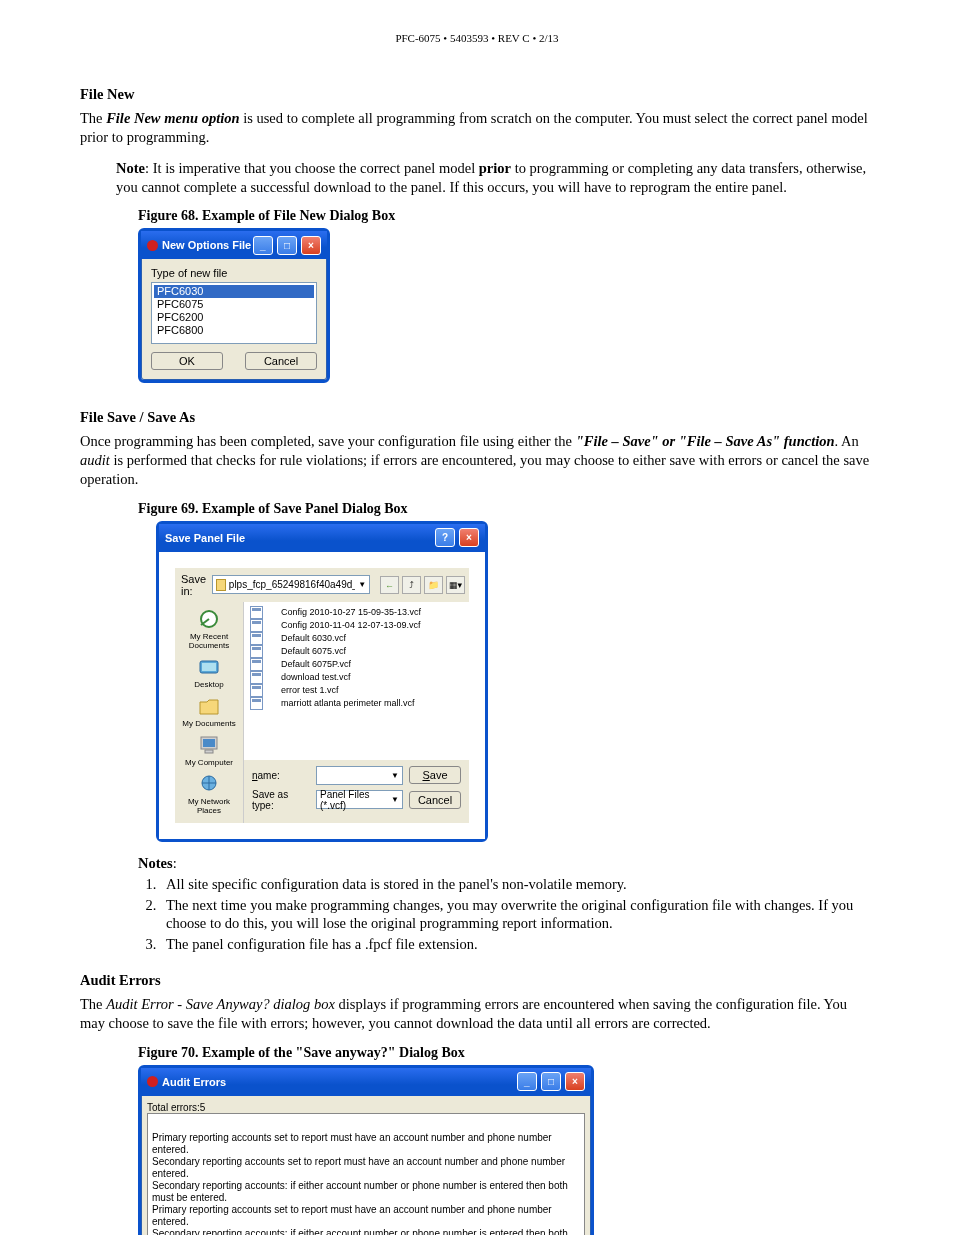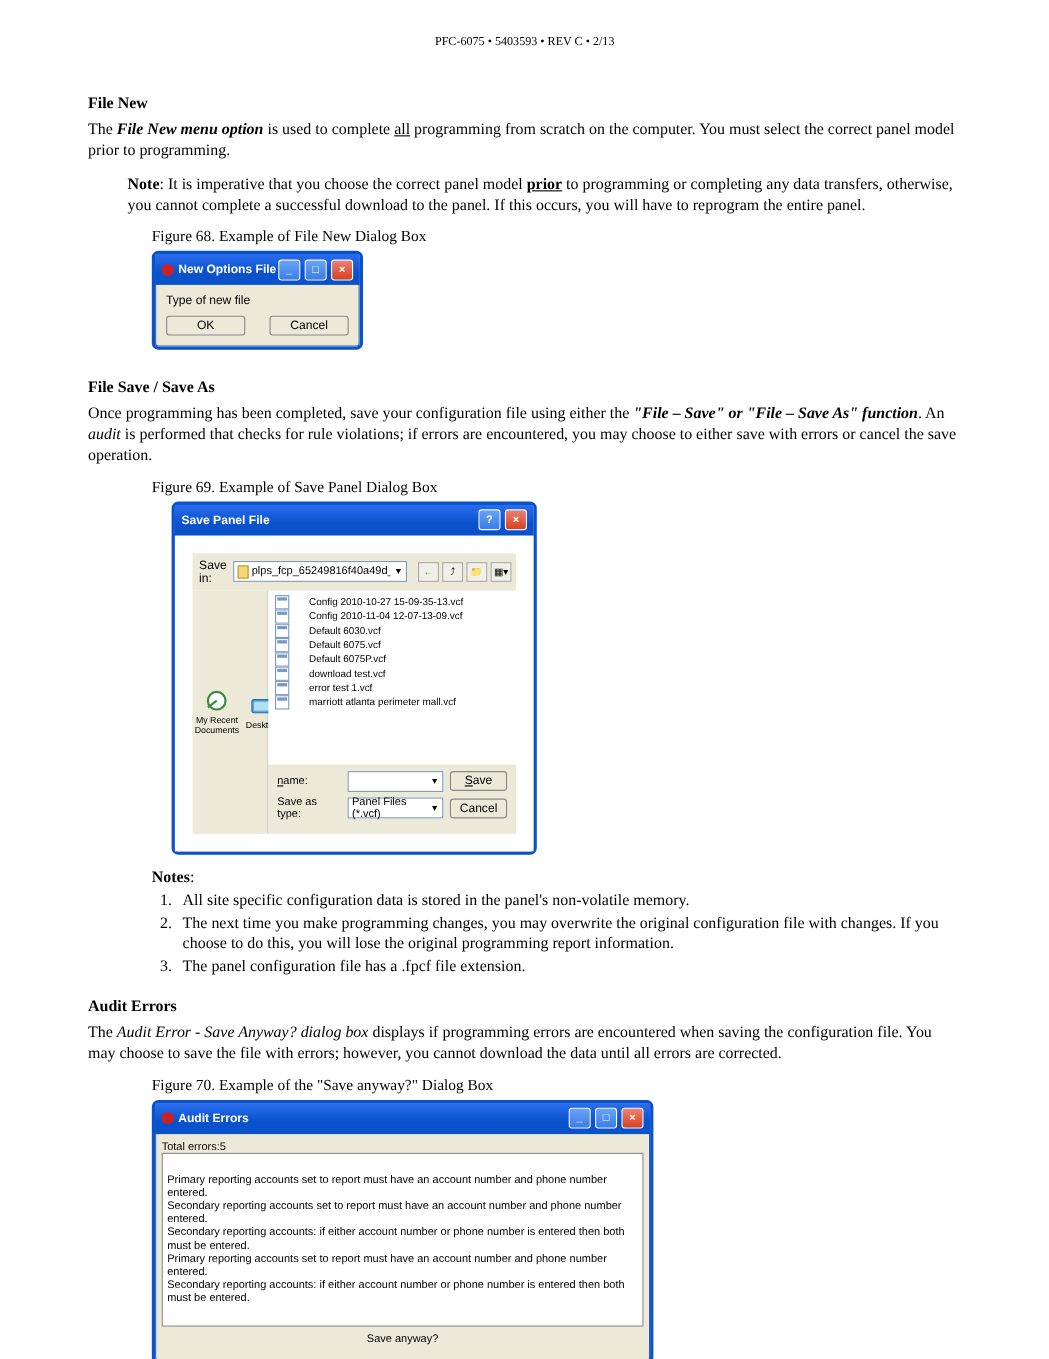--- a/index.html
+++ b/index.html
@@ -9,7 +9,7 @@
 .para{margin:0 0 12px 0;line-height:1.3}
 .note{margin:0 0 12px 36px;line-height:1.3}
 .fig-cap{font-weight:normal;margin:8px 0 4px 58px;font-size:14px}
-.uline{text-decoration:underline}
+.uline{}
 .i{font-style:italic}
 .b{font-weight:bold}
 .bi{font-weight:bold;font-style:italic}

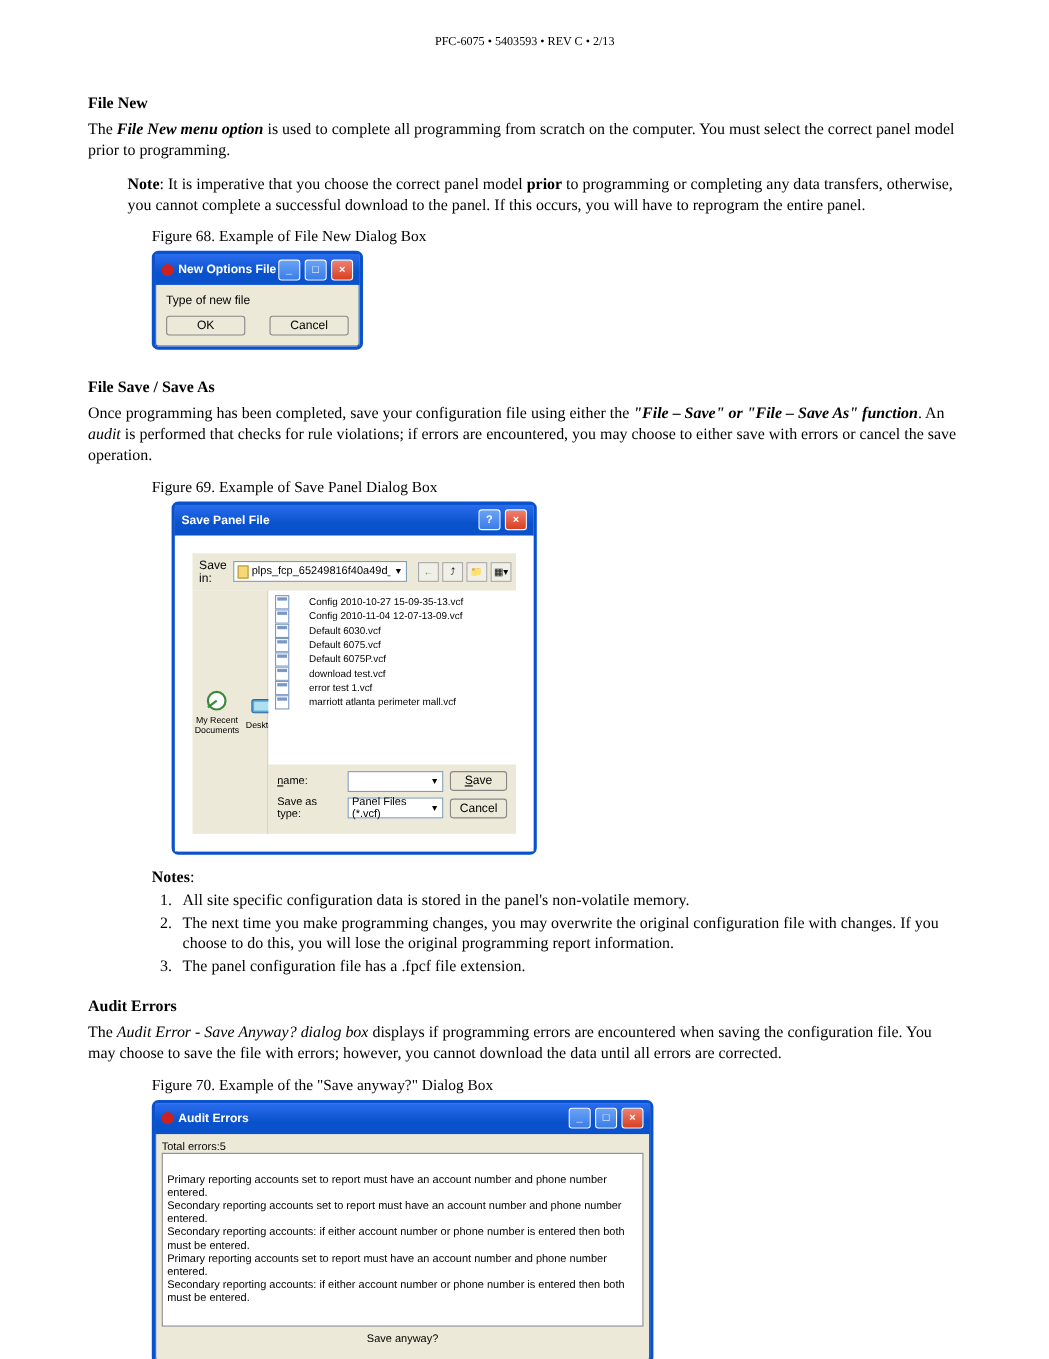--- a/index.html
+++ b/index.html
@@ -8,7 +8,7 @@
 .title{font-weight:bold;margin:0 0 6px 0;font-size:14.5px}
 .para{margin:0 0 12px 0;line-height:1.3}
 .note{margin:0 0 12px 36px;line-height:1.3}
-.fig-cap{font-weight:normal;margin:8px 0 4px 58px;font-size:14px}
+.fig-cap{font-weight:bold;margin:8px 0 4px 58px;font-size:14px}
 .uline{}
 .i{font-style:italic}
 .b{font-weight:bold}

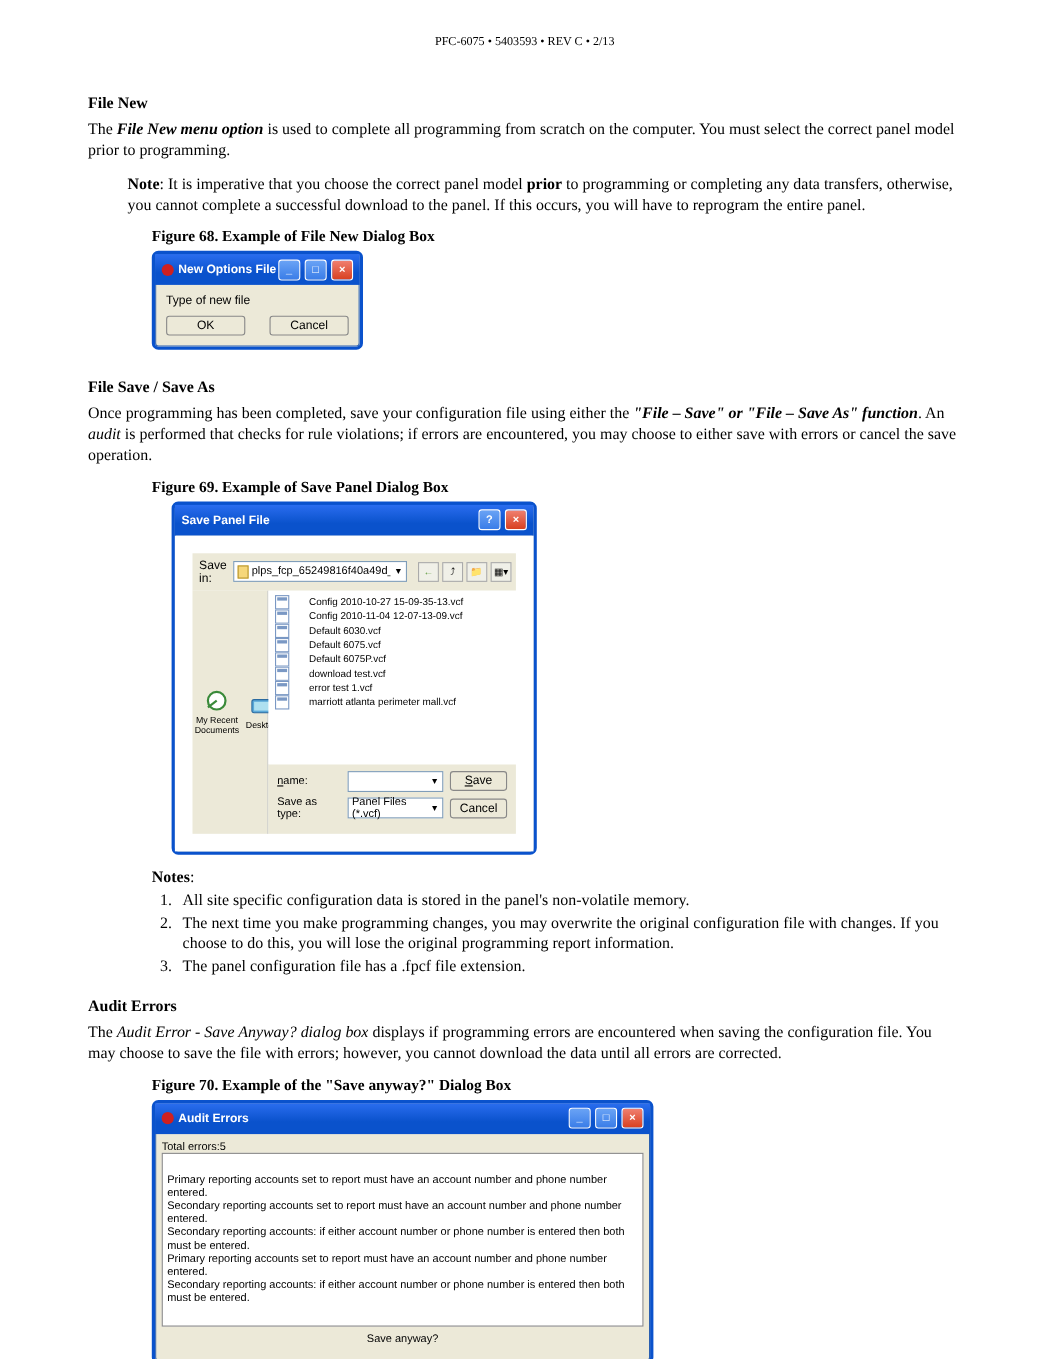--- a/index.html
+++ b/index.html
@@ -94,6 +94,12 @@
     </div>
     <div class="body">
       <div>Type of new file</div>
+      <div class="listbox">
+        <div class="sel">PFC6030</div>
+        <div>PFC6075</div>
+        <div>PFC6200</div>
+        <div>PFC6800</div>
+      </div>
       <div class="btnrow68">
         <button class="btn-std">OK</button>
         <button class="btn-std">Cancel</button>

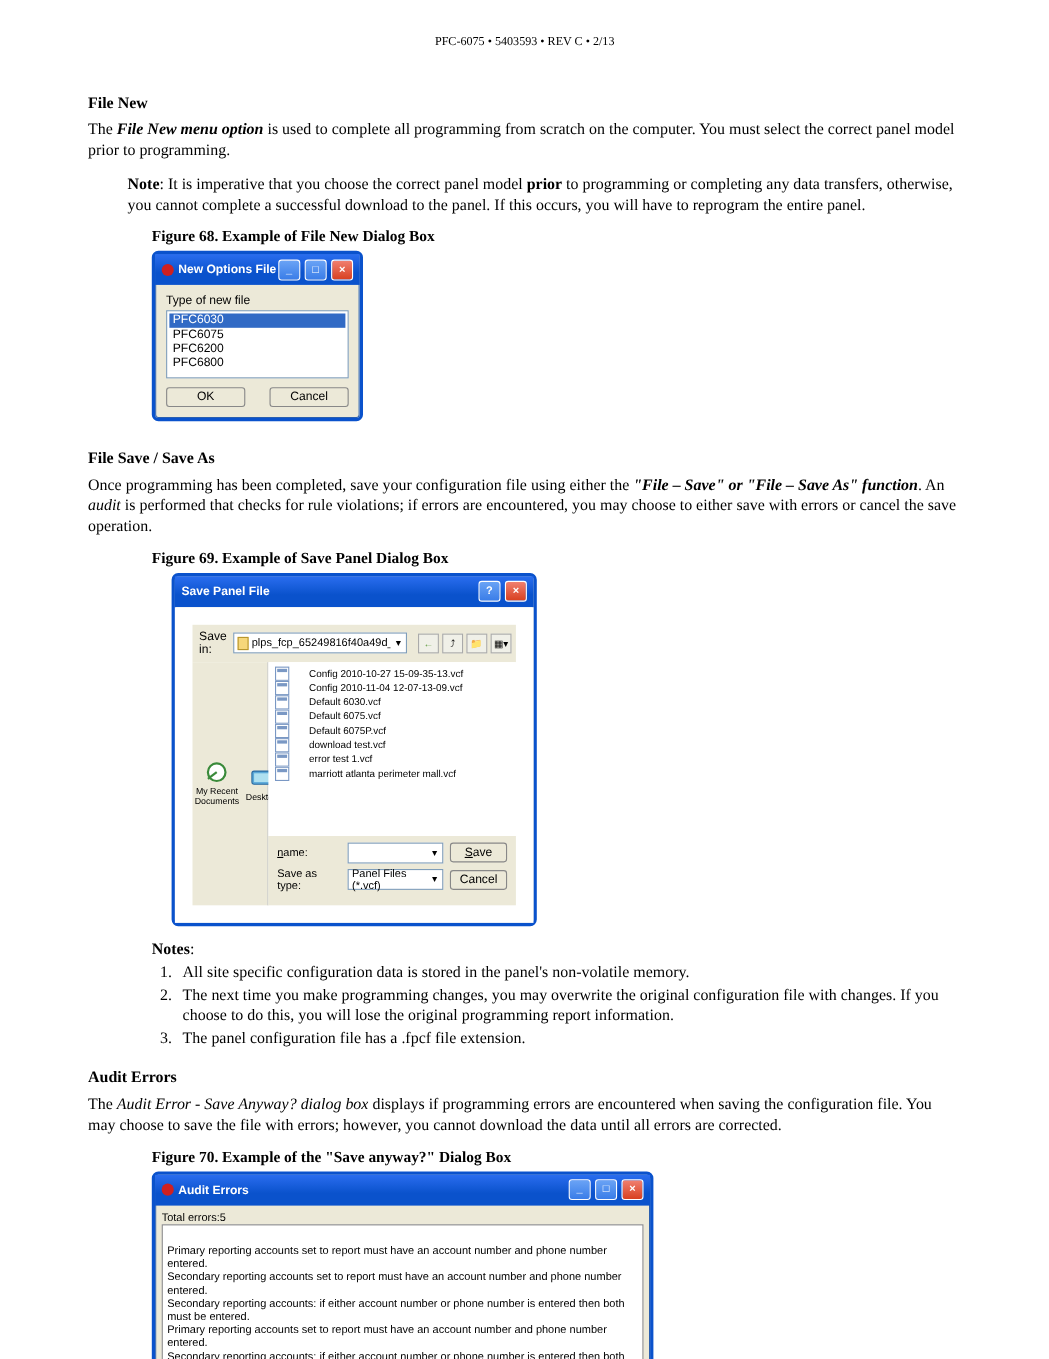--- a/index.html
+++ b/index.html
@@ -45,7 +45,7 @@
 .nav-icons{display:flex;gap:3px;margin-left:4px}
 .nav-icons span{width:17px;height:16px;display:inline-flex;align-items:center;justify-content:center;border:1px solid #aaa;background:#f0f0e8;font-size:9px}
 .mainrow{display:flex}
-.places{width:64px;background:#ece9d8;border-right:1px solid #ccc;display:flex;flex-direction:row;align-items:center;padding:6px 2px;gap:6px;font-size:8px;text-align:center;color:#000}
+.places{width:64px;background:#ece9d8;border-right:1px solid #ccc;display:flex;flex-direction:column;align-items:center;padding:6px 2px;gap:6px;font-size:8px;text-align:center;color:#000}
 .places .pl{display:flex;flex-direction:column;align-items:center;gap:2px;line-height:9px}
 .places .pic{width:24px;height:22px}
 .filepane{flex:1;background:#fff;padding:4px 6px;font-size:9px;min-height:150px}

